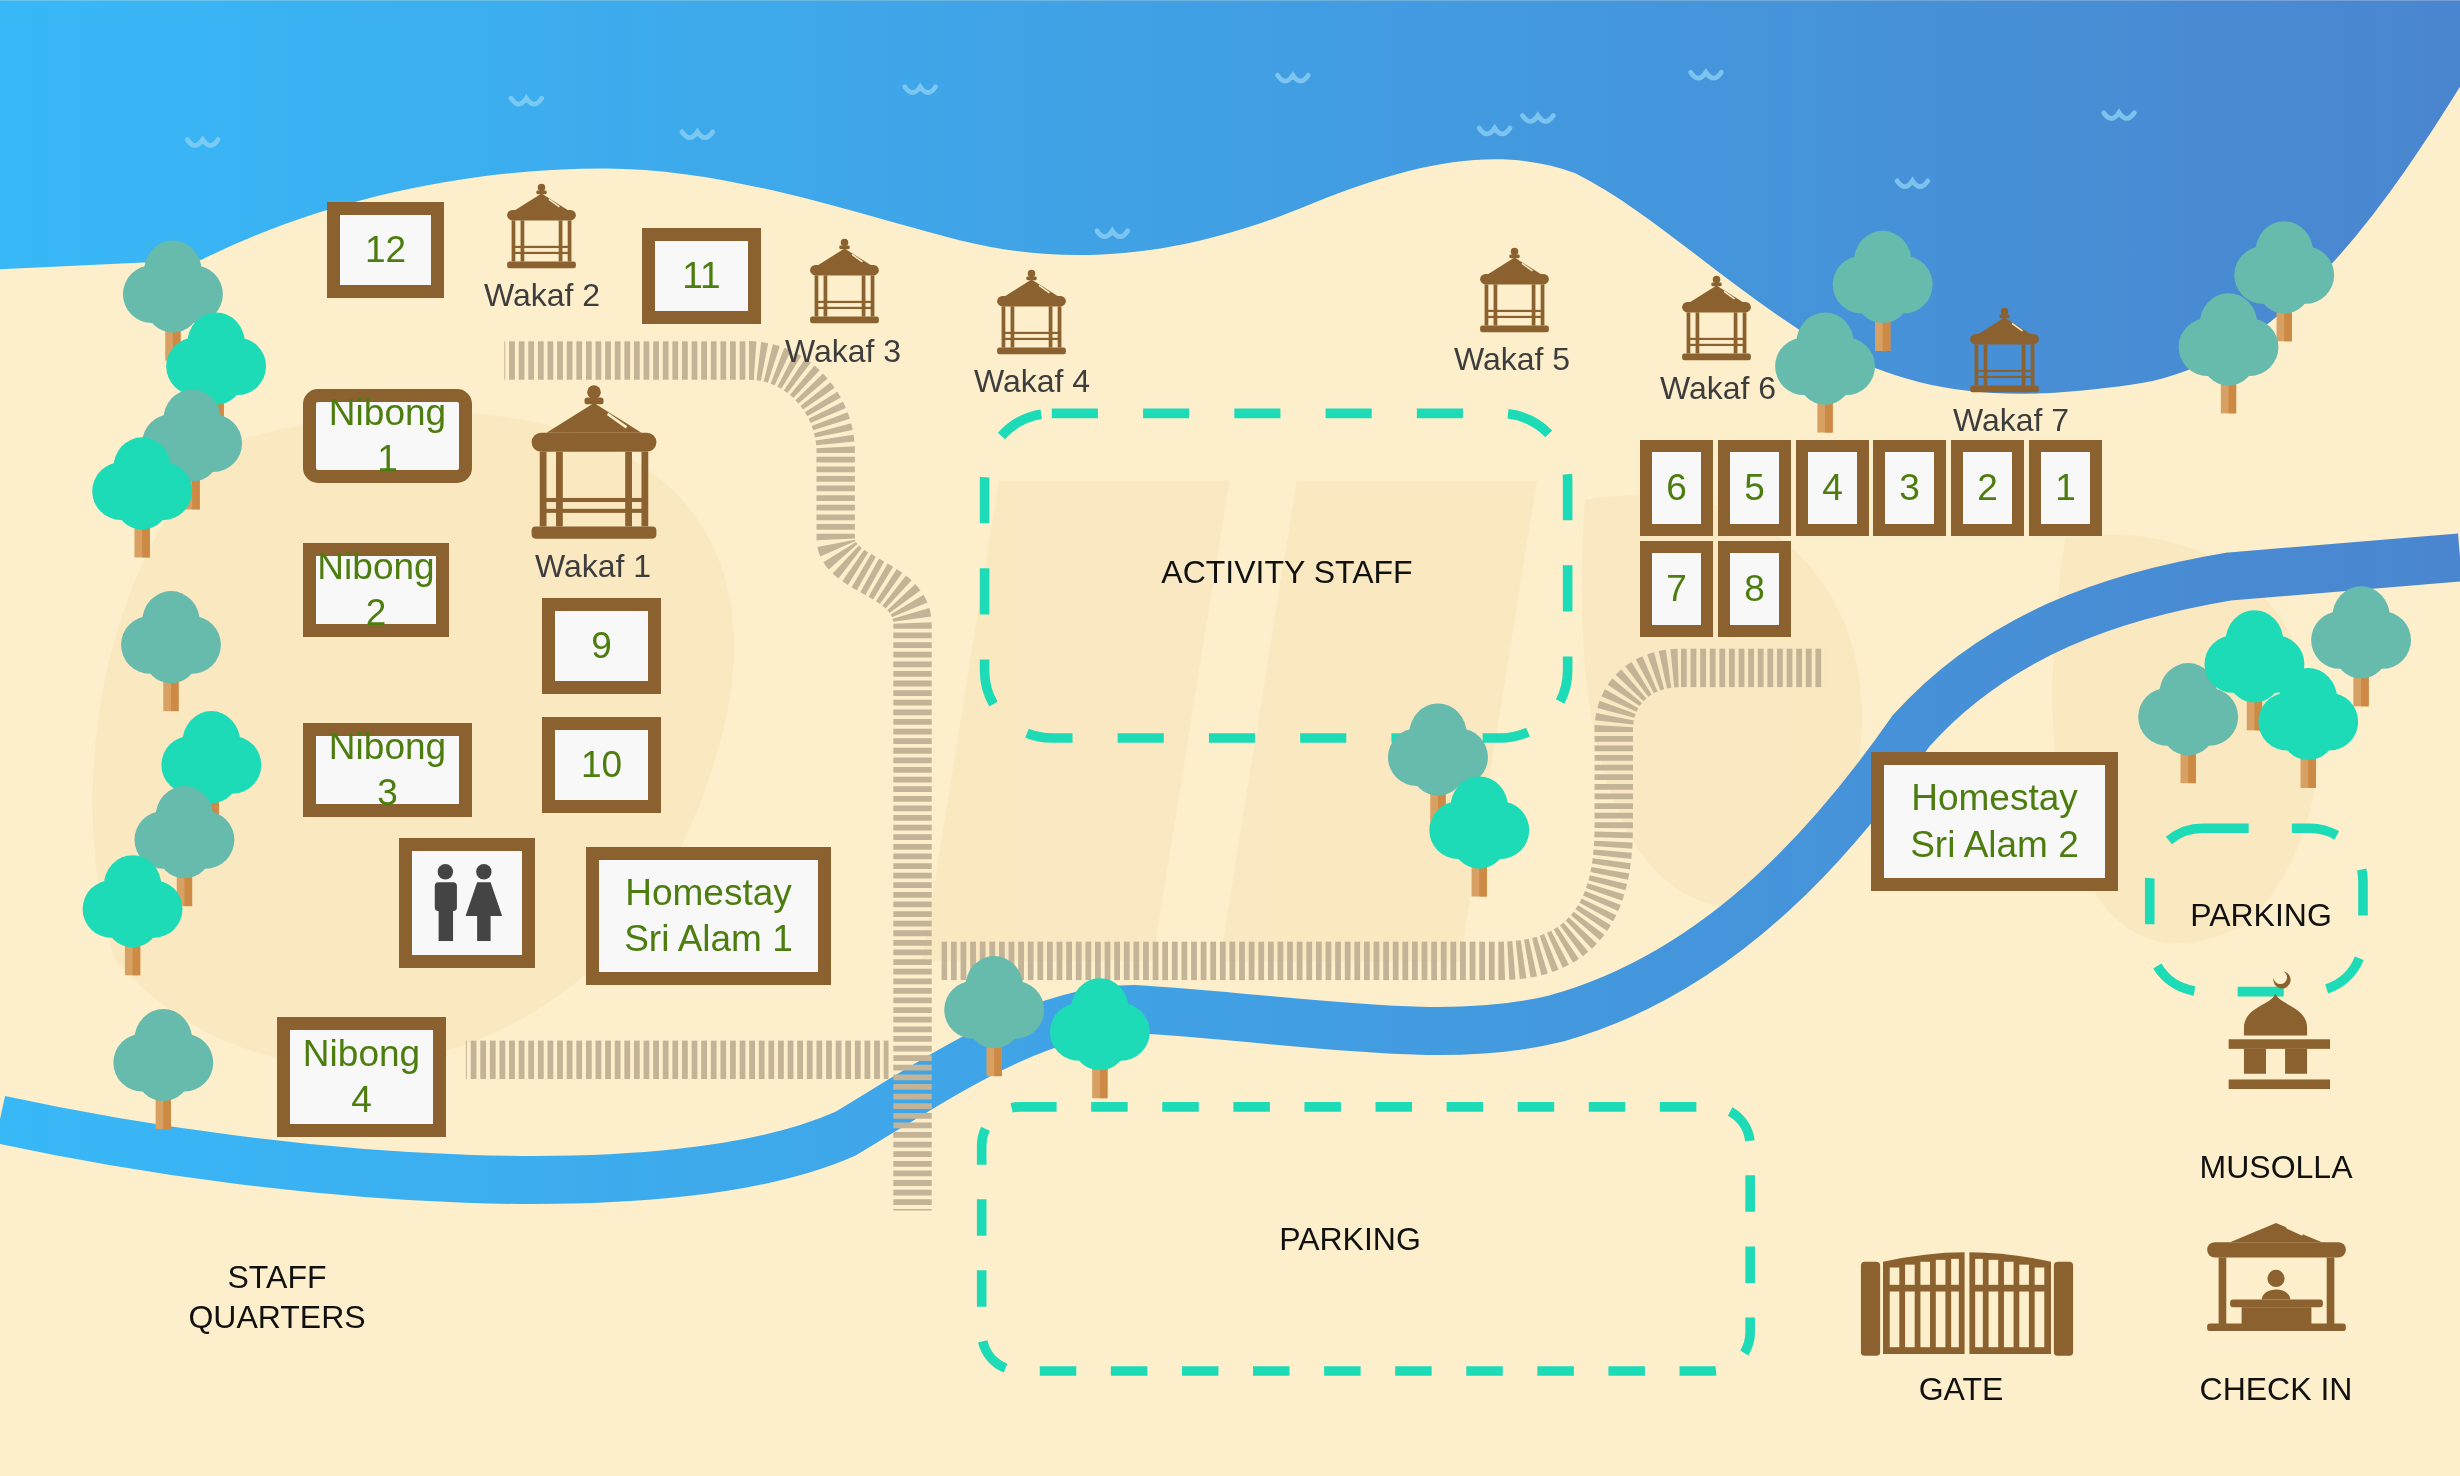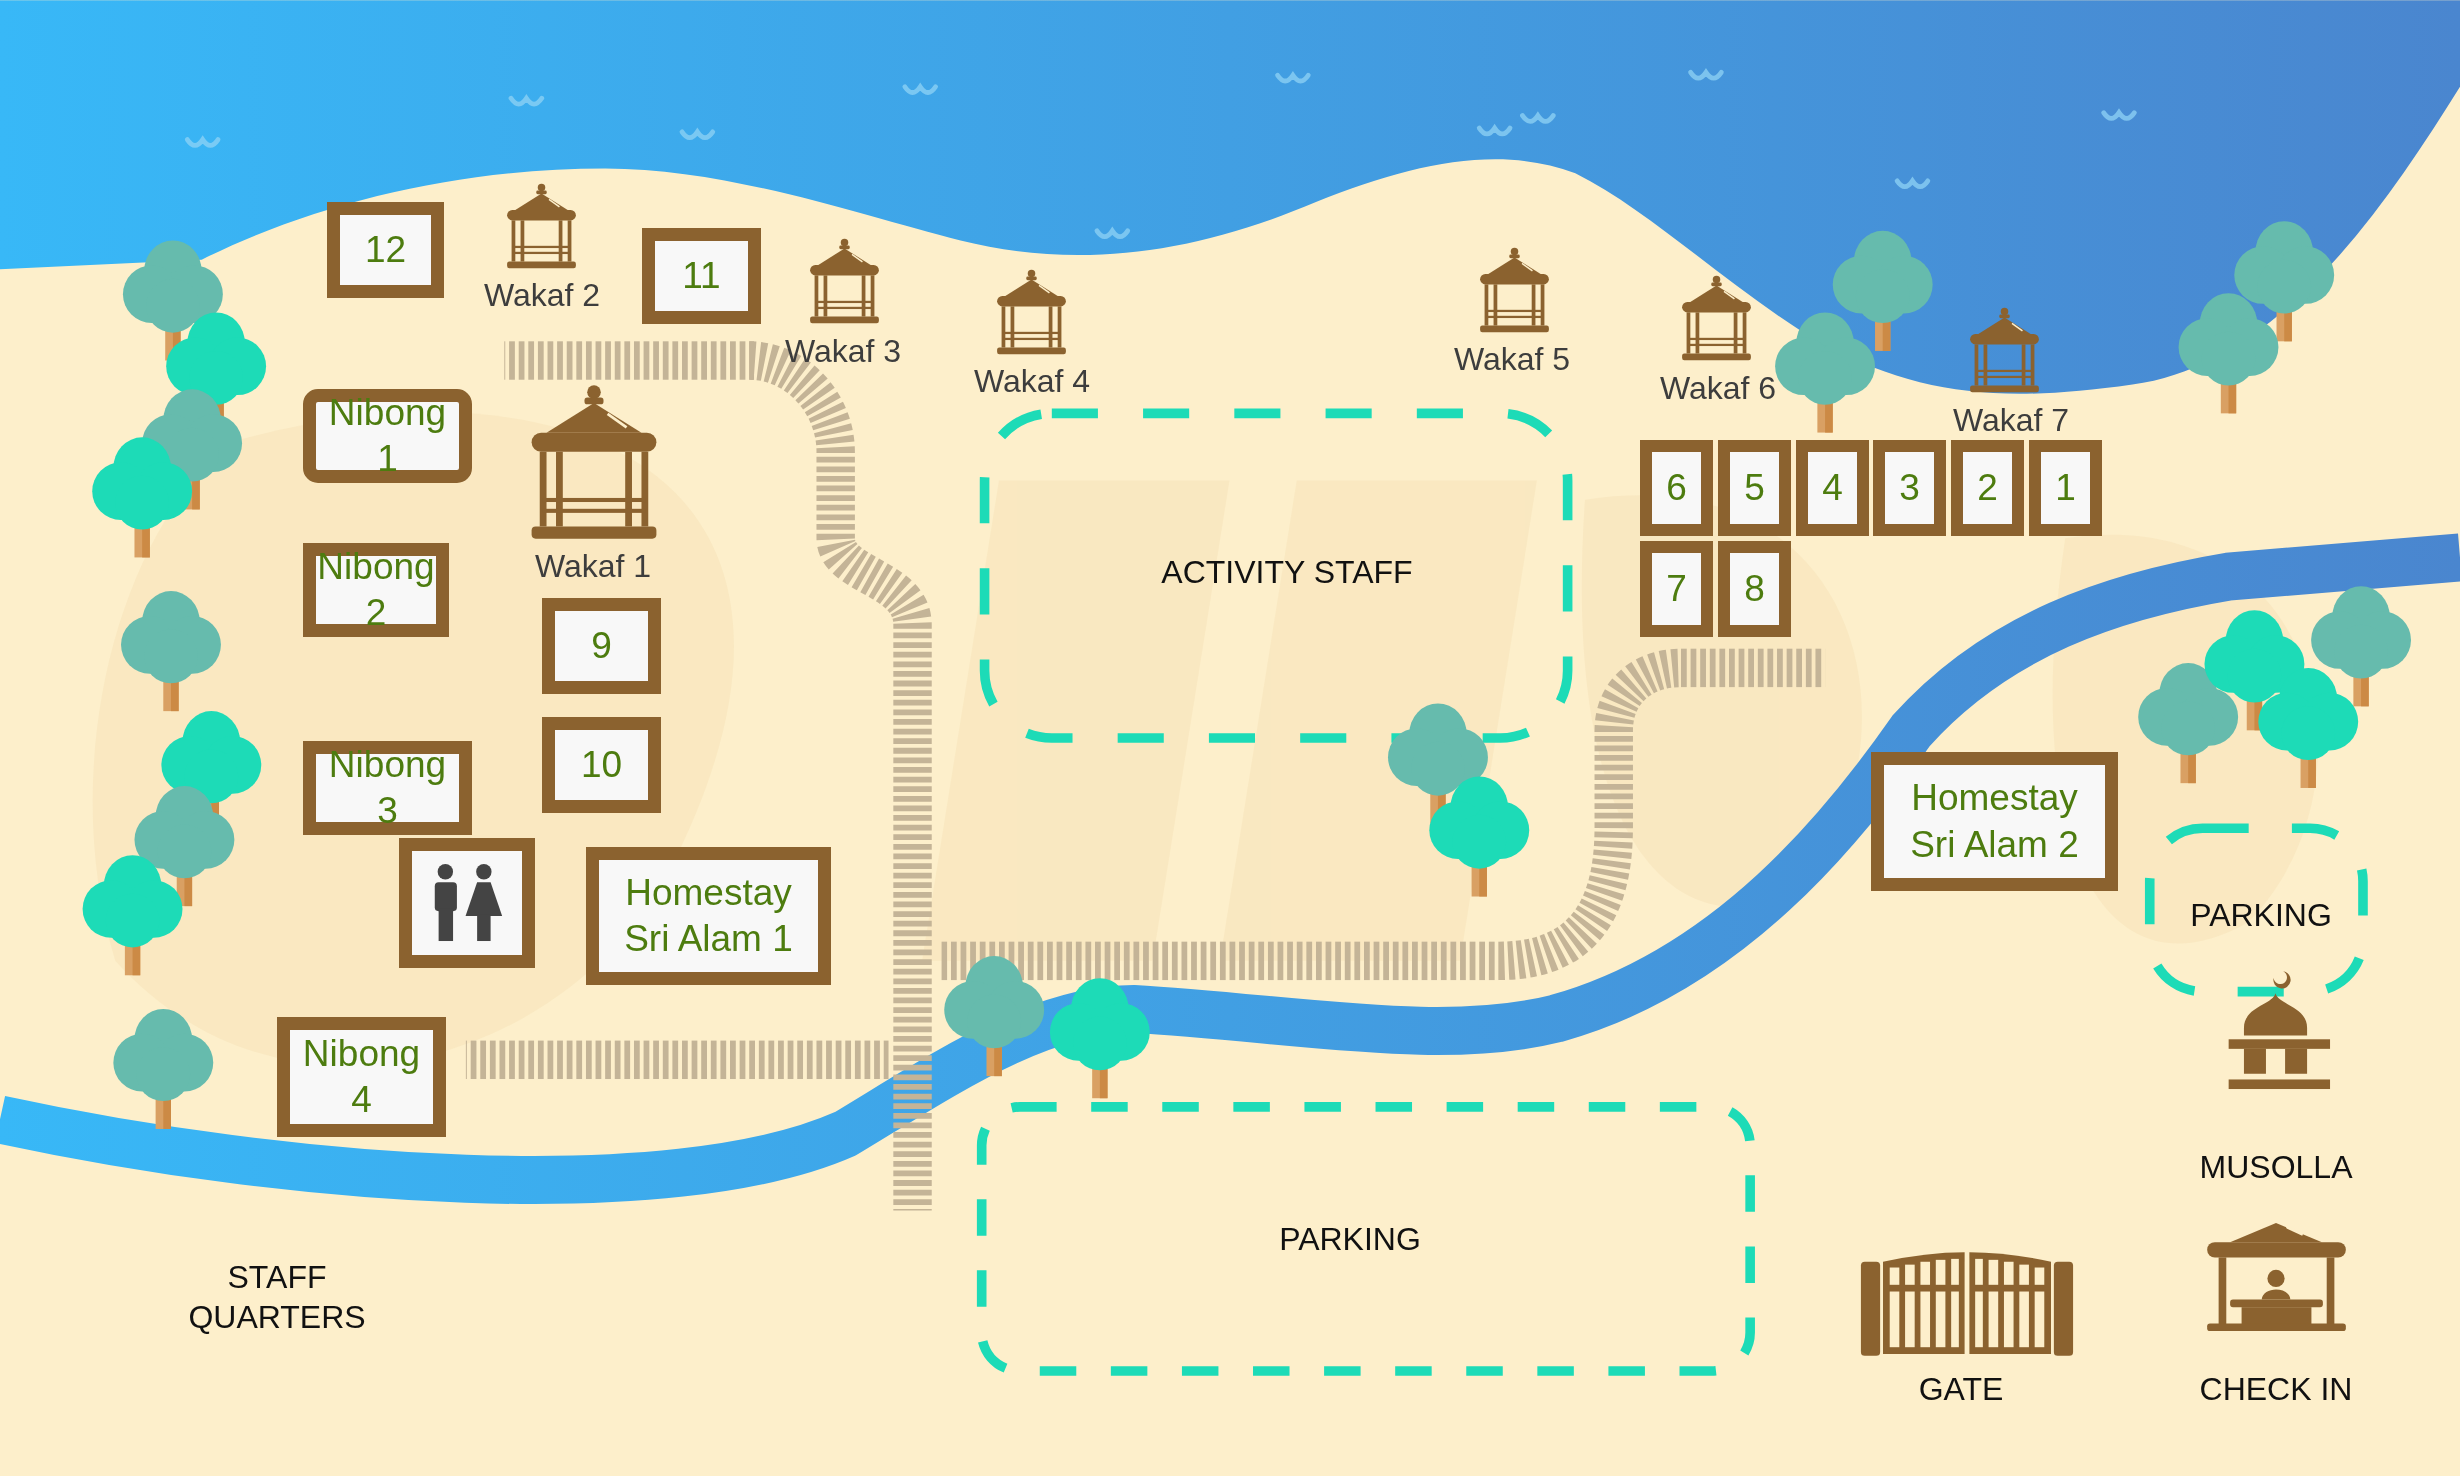--- a/index.html
+++ b/index.html
@@ -278,7 +278,7 @@
   <div class="box" style="left:303px;top:543px;width:146px;height:94px;">
       <span>Nibong 2</span>
     </div>
-  <div class="box" style="left:303px;top:741px;width:169px;height:94px;">
+  <div class="box" style="left:303px;top:723px;width:169px;height:94px;">
       <span>Nibong 3</span>
     </div>
   <div class="box" style="left:277px;top:1017px;width:169px;height:120px;">

